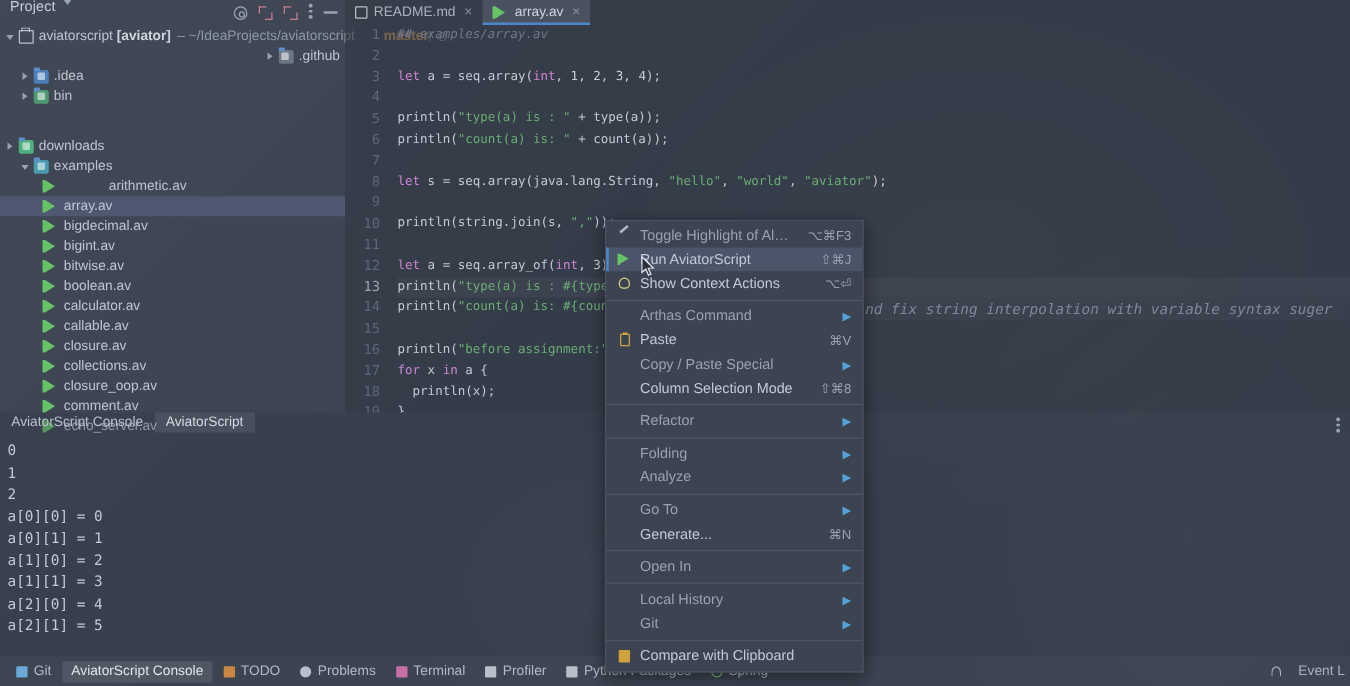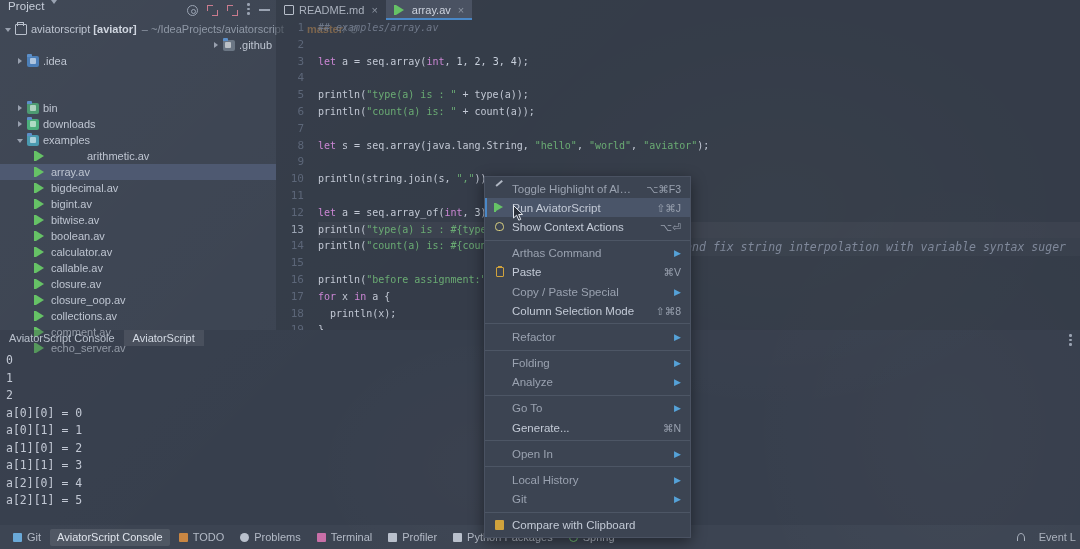--- a/index.html
+++ b/index.html
@@ -253,7 +253,7 @@
             <span class="fi folder idea"></span>
             <span>.idea</span>
           </div>
-          <div class="tree-row" style="padding-left: 16px; margin-top: 31px;">
+          <div class="tree-row" style="padding-left: 16px;">
             <span class="tw closed"></span>
             <span class="fi folder bin"></span>
             <span>bin</span>

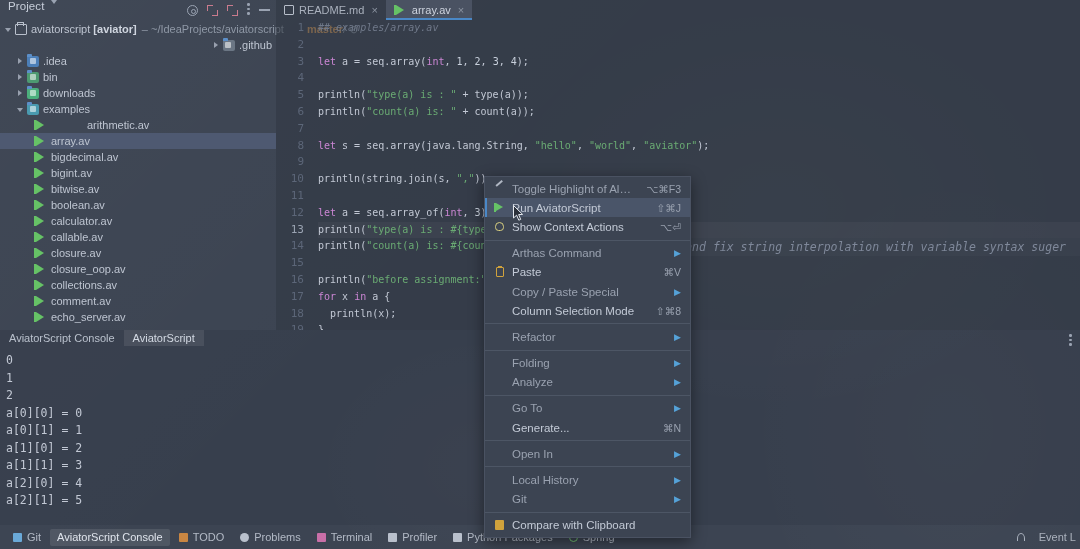--- a/index.html
+++ b/index.html
@@ -258,7 +258,7 @@
             <span class="fi folder bin"></span>
             <span>bin</span>
           </div>
-          <div class="tree-row" style="padding-left: 16px;">
+          <div class="tree-row" style="padding-left: 4px; margin-top: 24px;">
             <span class="tw closed"></span>
             <span class="fi folder dl"></span>
             <span>downloads</span>

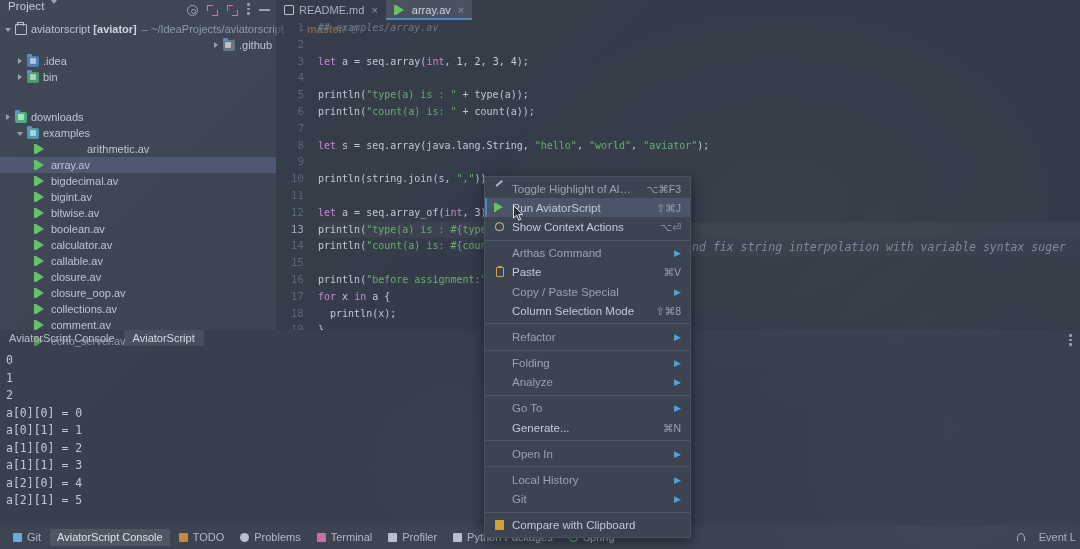--- a/index.html
+++ b/index.html
@@ -308,11 +308,11 @@
           </div>
           <div class="tree-row" style="padding-left: 34px;">
             <span class="av-ico"></span>
+            <span>collections.av</span>
+          </div>
+          <div class="tree-row" style="padding-left: 34px;">
+            <span class="av-ico"></span>
             <span>closure_oop.av</span>
-          </div>
-          <div class="tree-row" style="padding-left: 34px;">
-            <span class="av-ico"></span>
-            <span>collections.av</span>
           </div>
           <div class="tree-row" style="padding-left: 34px;">
             <span class="av-ico"></span>

